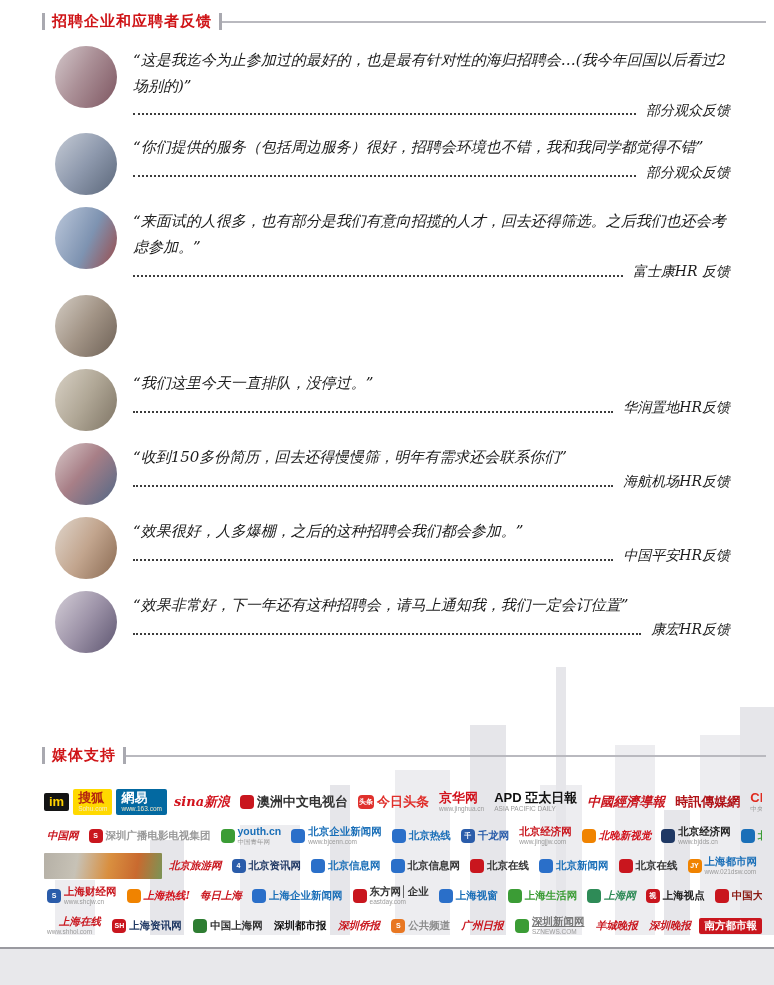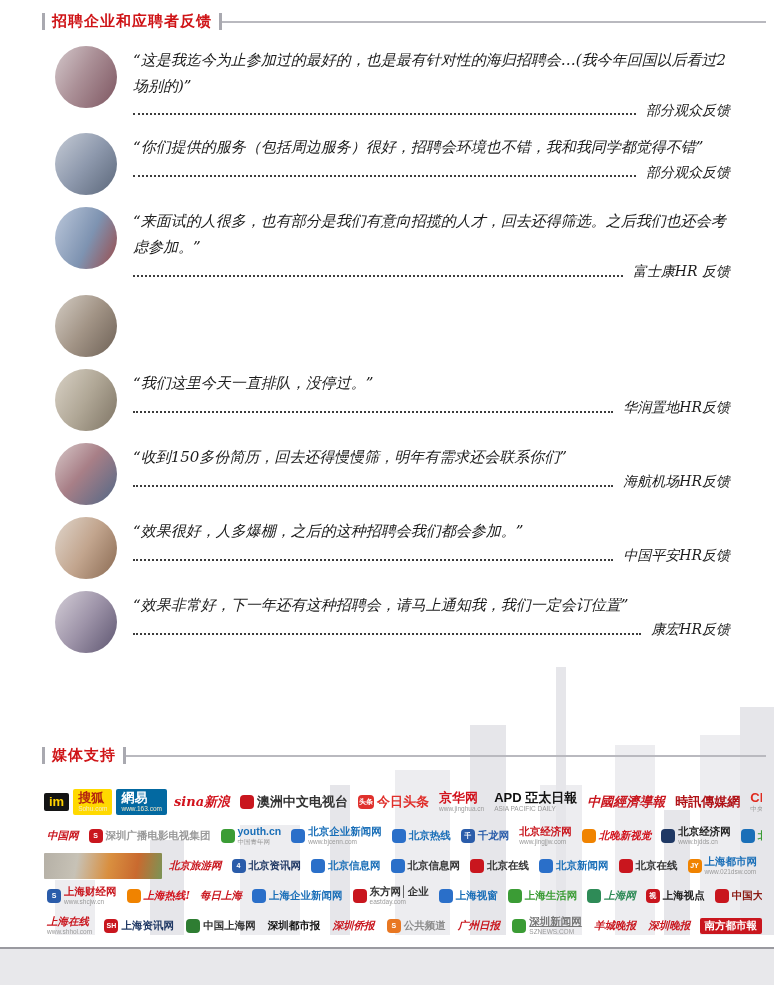--- a/index.html
+++ b/index.html
@@ -527,7 +527,7 @@
         <div class="logo">
 
           <span class="logo-main">
-            <span class="logo-label script" style="color: rgb(201, 22, 30);">上海在线</span>
+            <span class="logo-label script" style="color: rgb(201, 22, 30); margin-left: 12px;">上海在线</span>
             <span class="logo-sub">www.shhol.com</span>
           </span>
         </div>

